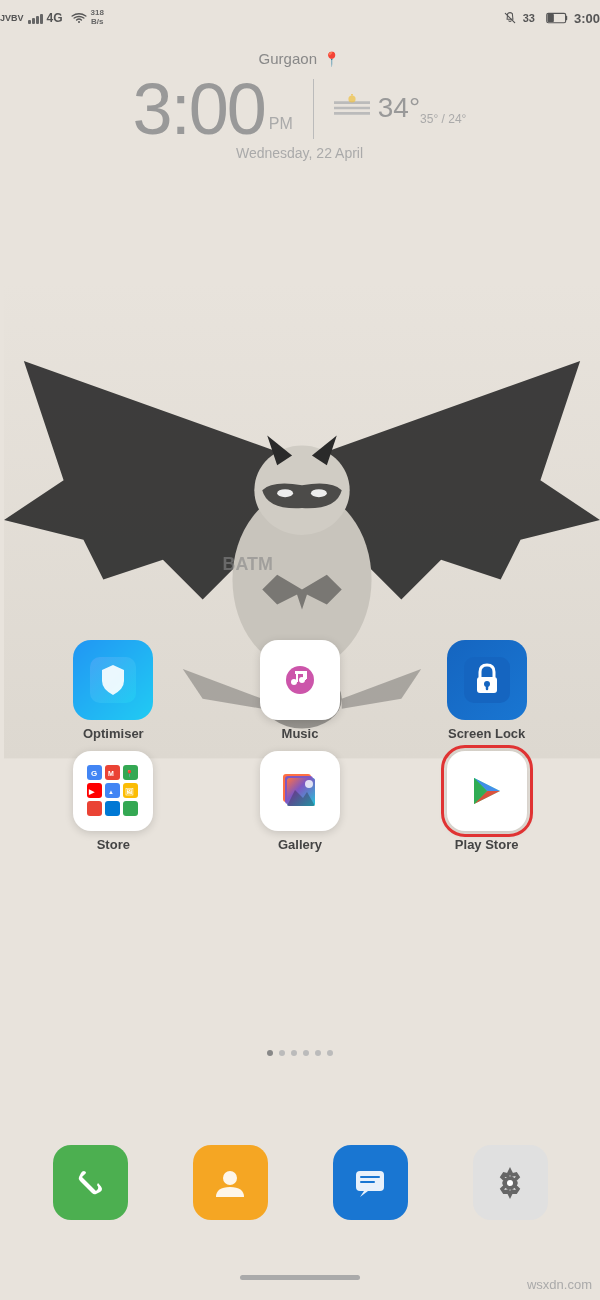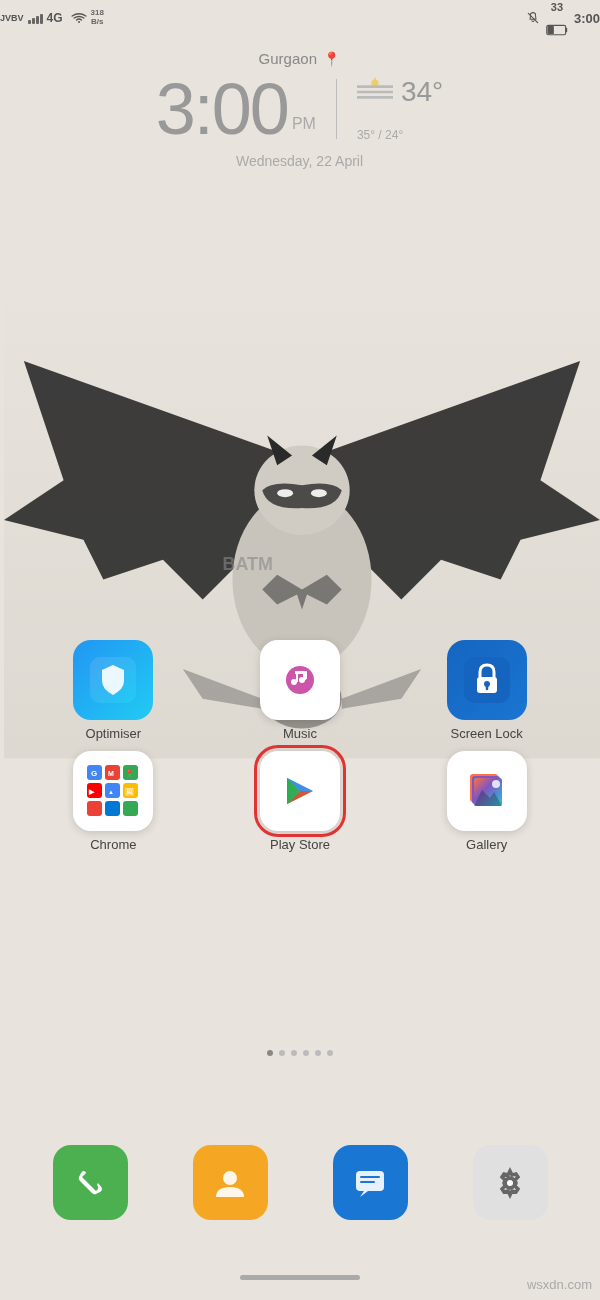--- a/index.html
+++ b/index.html
@@ -304,7 +304,7 @@
       <path d="M10 17 Q12 19 14 17" fill="none" stroke="#555" stroke-width="1.8" stroke-linecap="round"></path>
     </svg>
 
-    <div style="display:flex;align-items:center;gap:11px;flex-direction:column;">
+    <div style="display:flex;align-items:center;gap:11px;">
       <span style="font-size:11px;color:#555;font-weight:600;">33</span>
       <svg width="22" height="12" viewBox="0 0 28 14">
         <rect x="1" y="1" width="24" height="12" rx="2" stroke="#555" stroke-width="1.5" fill="none"></rect>

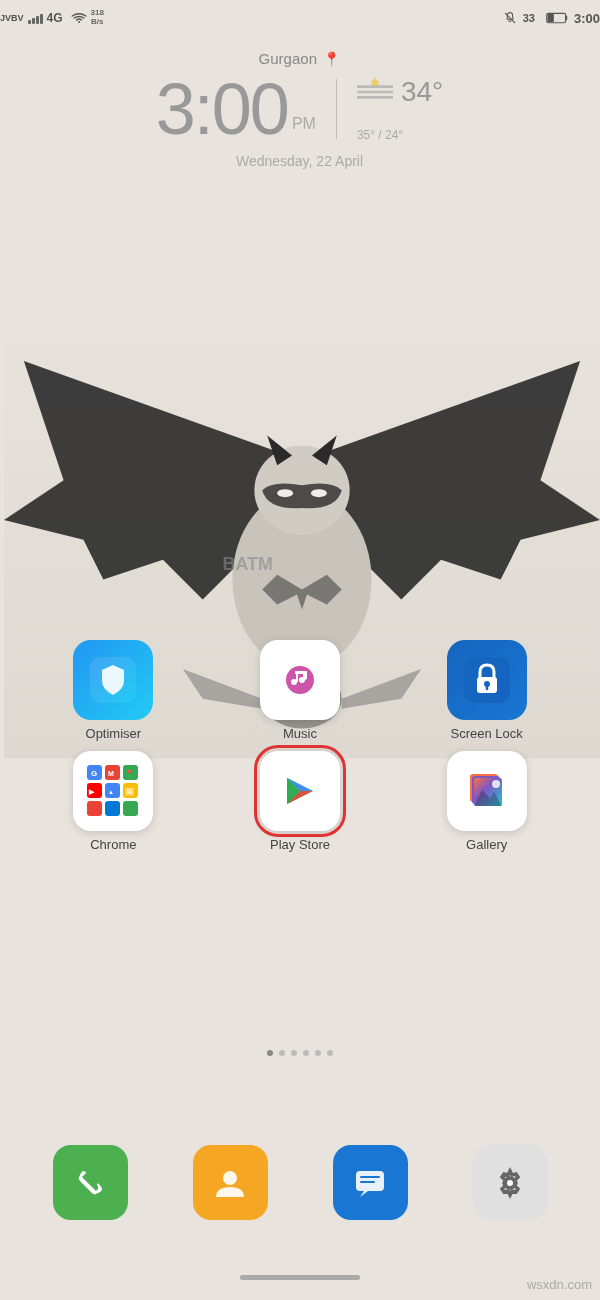--- a/index.html
+++ b/index.html
@@ -109,7 +109,6 @@
     }
     .weather-block {
       display: flex;
-      flex-direction: column;
       align-items: flex-start;
     }
     .weather-top {

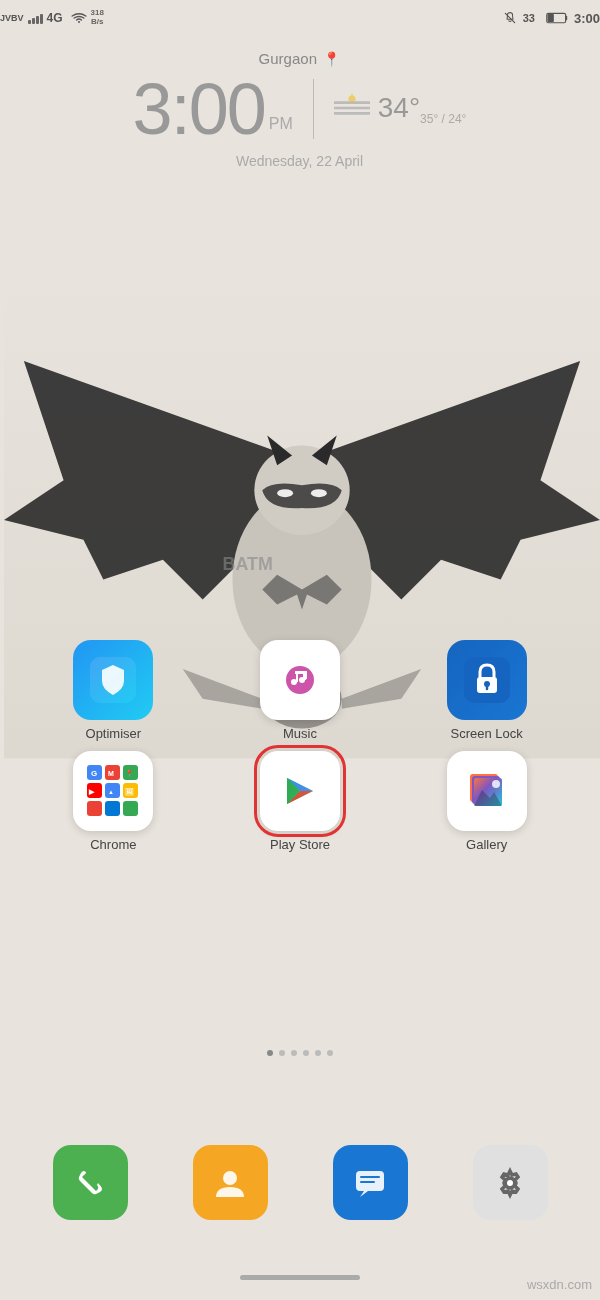--- a/index.html
+++ b/index.html
@@ -129,7 +129,6 @@
     .date-text {
       font-size: 14px;
       color: #aaa;
-      margin-top: 8px;
     }
 
     

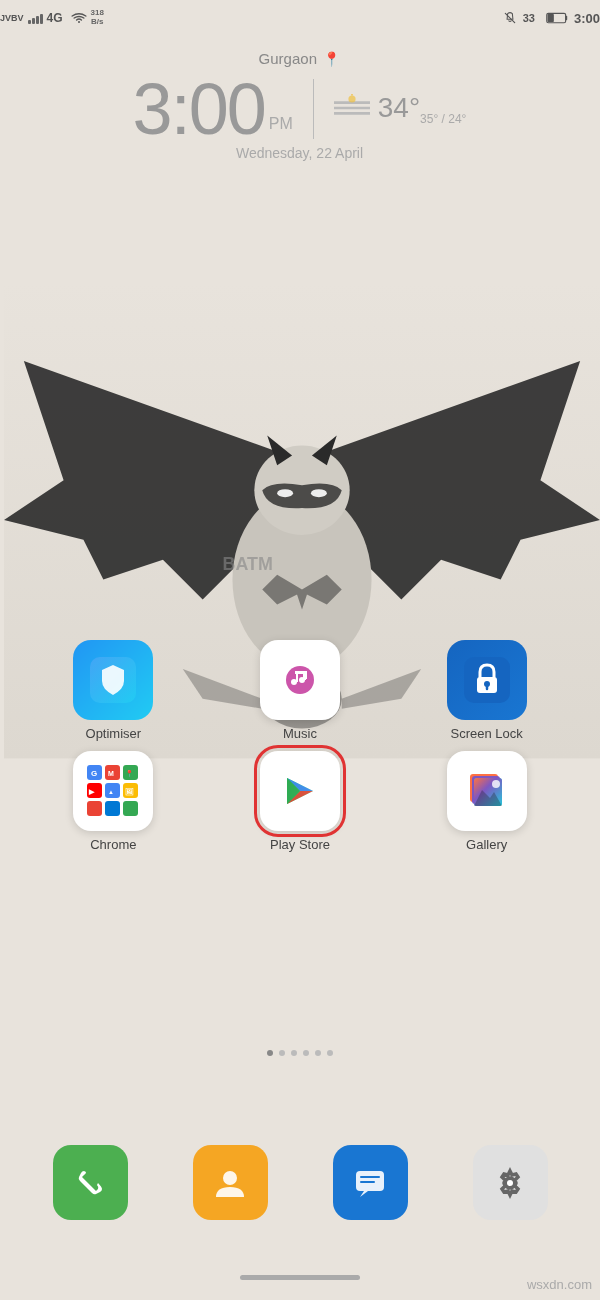--- a/index.html
+++ b/index.html
@@ -183,7 +183,7 @@
       font-size: 13px;
       color: #444;
       text-align: right;
-      font-weight: 400;
+      font-weight: 700;
     }
 
     

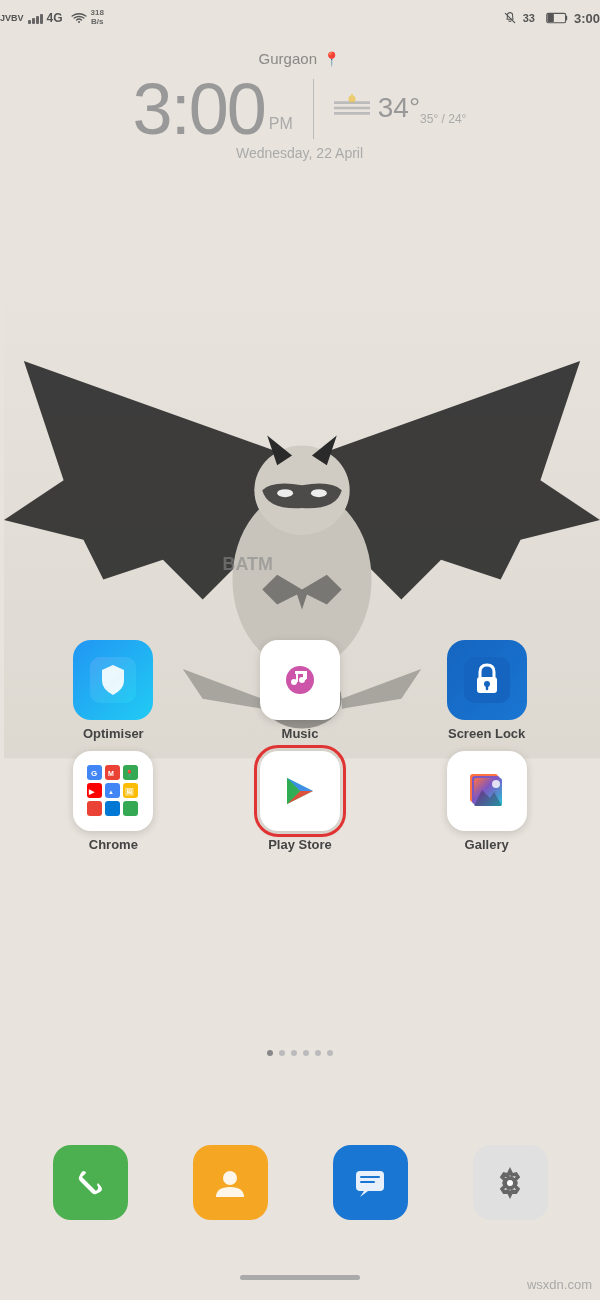--- a/index.html
+++ b/index.html
@@ -462,7 +462,7 @@
           <text x="48" y="39" font-size="7" fill="white" font-weight="bold">🖼</text>
         </svg>
       </div>
-      <span class="app-label">Chrome</span>
+      <span class="app-label">Store</span>
     </div>
 
     <div class="app-item highlighted">

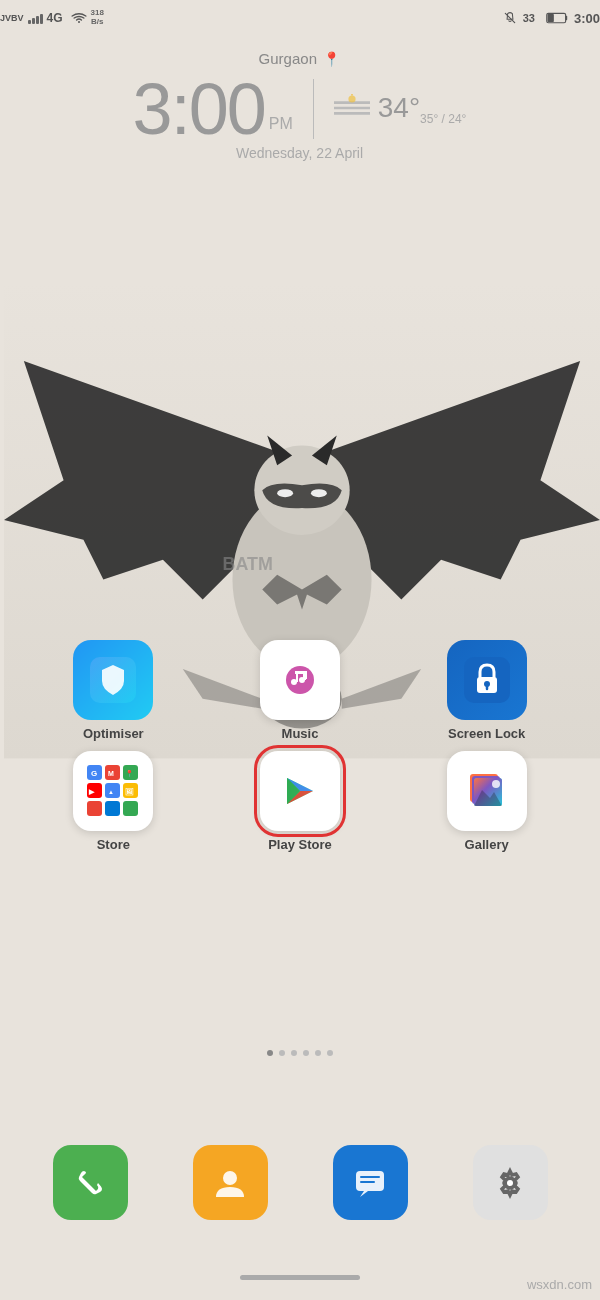--- a/index.html
+++ b/index.html
@@ -463,6 +463,30 @@
         </svg>
       </div>
       <span class="app-label">Store</span>
+    </div>
+
+    <div class="app-item">
+      <div class="app-icon-wrap icon-gallery" style="box-shadow:0 2px 8px rgba(0,0,0,0.15);">
+        <svg width="46" height="46" viewBox="0 0 46 46">
+          <rect width="46" height="46" rx="10" fill="white"></rect>
+
+          <rect x="6" y="6" width="28" height="28" rx="3" fill="#FF7043"></rect>
+          <rect x="8" y="8" width="28" height="28" rx="3" fill="#7E57C2"></rect>
+          <rect x="10" y="10" width="28" height="28" rx="3" fill="#26C6DA"></rect>
+
+          <rect x="10" y="10" width="28" height="28" rx="3" fill="url(#gallGrad)"></rect>
+          <defs>
+            <linearGradient id="gallGrad" x1="0" y1="0" x2="1" y2="1">
+              <stop offset="0%" stop-color="#FF7043"></stop>
+              <stop offset="40%" stop-color="#7E57C2"></stop>
+              <stop offset="100%" stop-color="#26C6DA"></stop>
+            </linearGradient>
+          </defs>
+          <polygon points="10,38 18,22 26,30 30,24 38,38" fill="#1a1a1a" opacity="0.3"></polygon>
+          <circle cx="32" cy="16" r="4" fill="white" opacity="0.8"></circle>
+        </svg>
+      </div>
+      <span class="app-label">Gallery</span>
     </div>
 
     <div class="app-item highlighted">
@@ -497,30 +521,6 @@
       <span class="app-label">Play Store</span>
     </div>
 
-    <div class="app-item">
-      <div class="app-icon-wrap icon-gallery" style="box-shadow:0 2px 8px rgba(0,0,0,0.15);">
-        <svg width="46" height="46" viewBox="0 0 46 46">
-          <rect width="46" height="46" rx="10" fill="white"></rect>
-
-          <rect x="6" y="6" width="28" height="28" rx="3" fill="#FF7043"></rect>
-          <rect x="8" y="8" width="28" height="28" rx="3" fill="#7E57C2"></rect>
-          <rect x="10" y="10" width="28" height="28" rx="3" fill="#26C6DA"></rect>
-
-          <rect x="10" y="10" width="28" height="28" rx="3" fill="url(#gallGrad)"></rect>
-          <defs>
-            <linearGradient id="gallGrad" x1="0" y1="0" x2="1" y2="1">
-              <stop offset="0%" stop-color="#FF7043"></stop>
-              <stop offset="40%" stop-color="#7E57C2"></stop>
-              <stop offset="100%" stop-color="#26C6DA"></stop>
-            </linearGradient>
-          </defs>
-          <polygon points="10,38 18,22 26,30 30,24 38,38" fill="#1a1a1a" opacity="0.3"></polygon>
-          <circle cx="32" cy="16" r="4" fill="white" opacity="0.8"></circle>
-        </svg>
-      </div>
-      <span class="app-label">Gallery</span>
-    </div>
-
 
   </div>
 </div>

